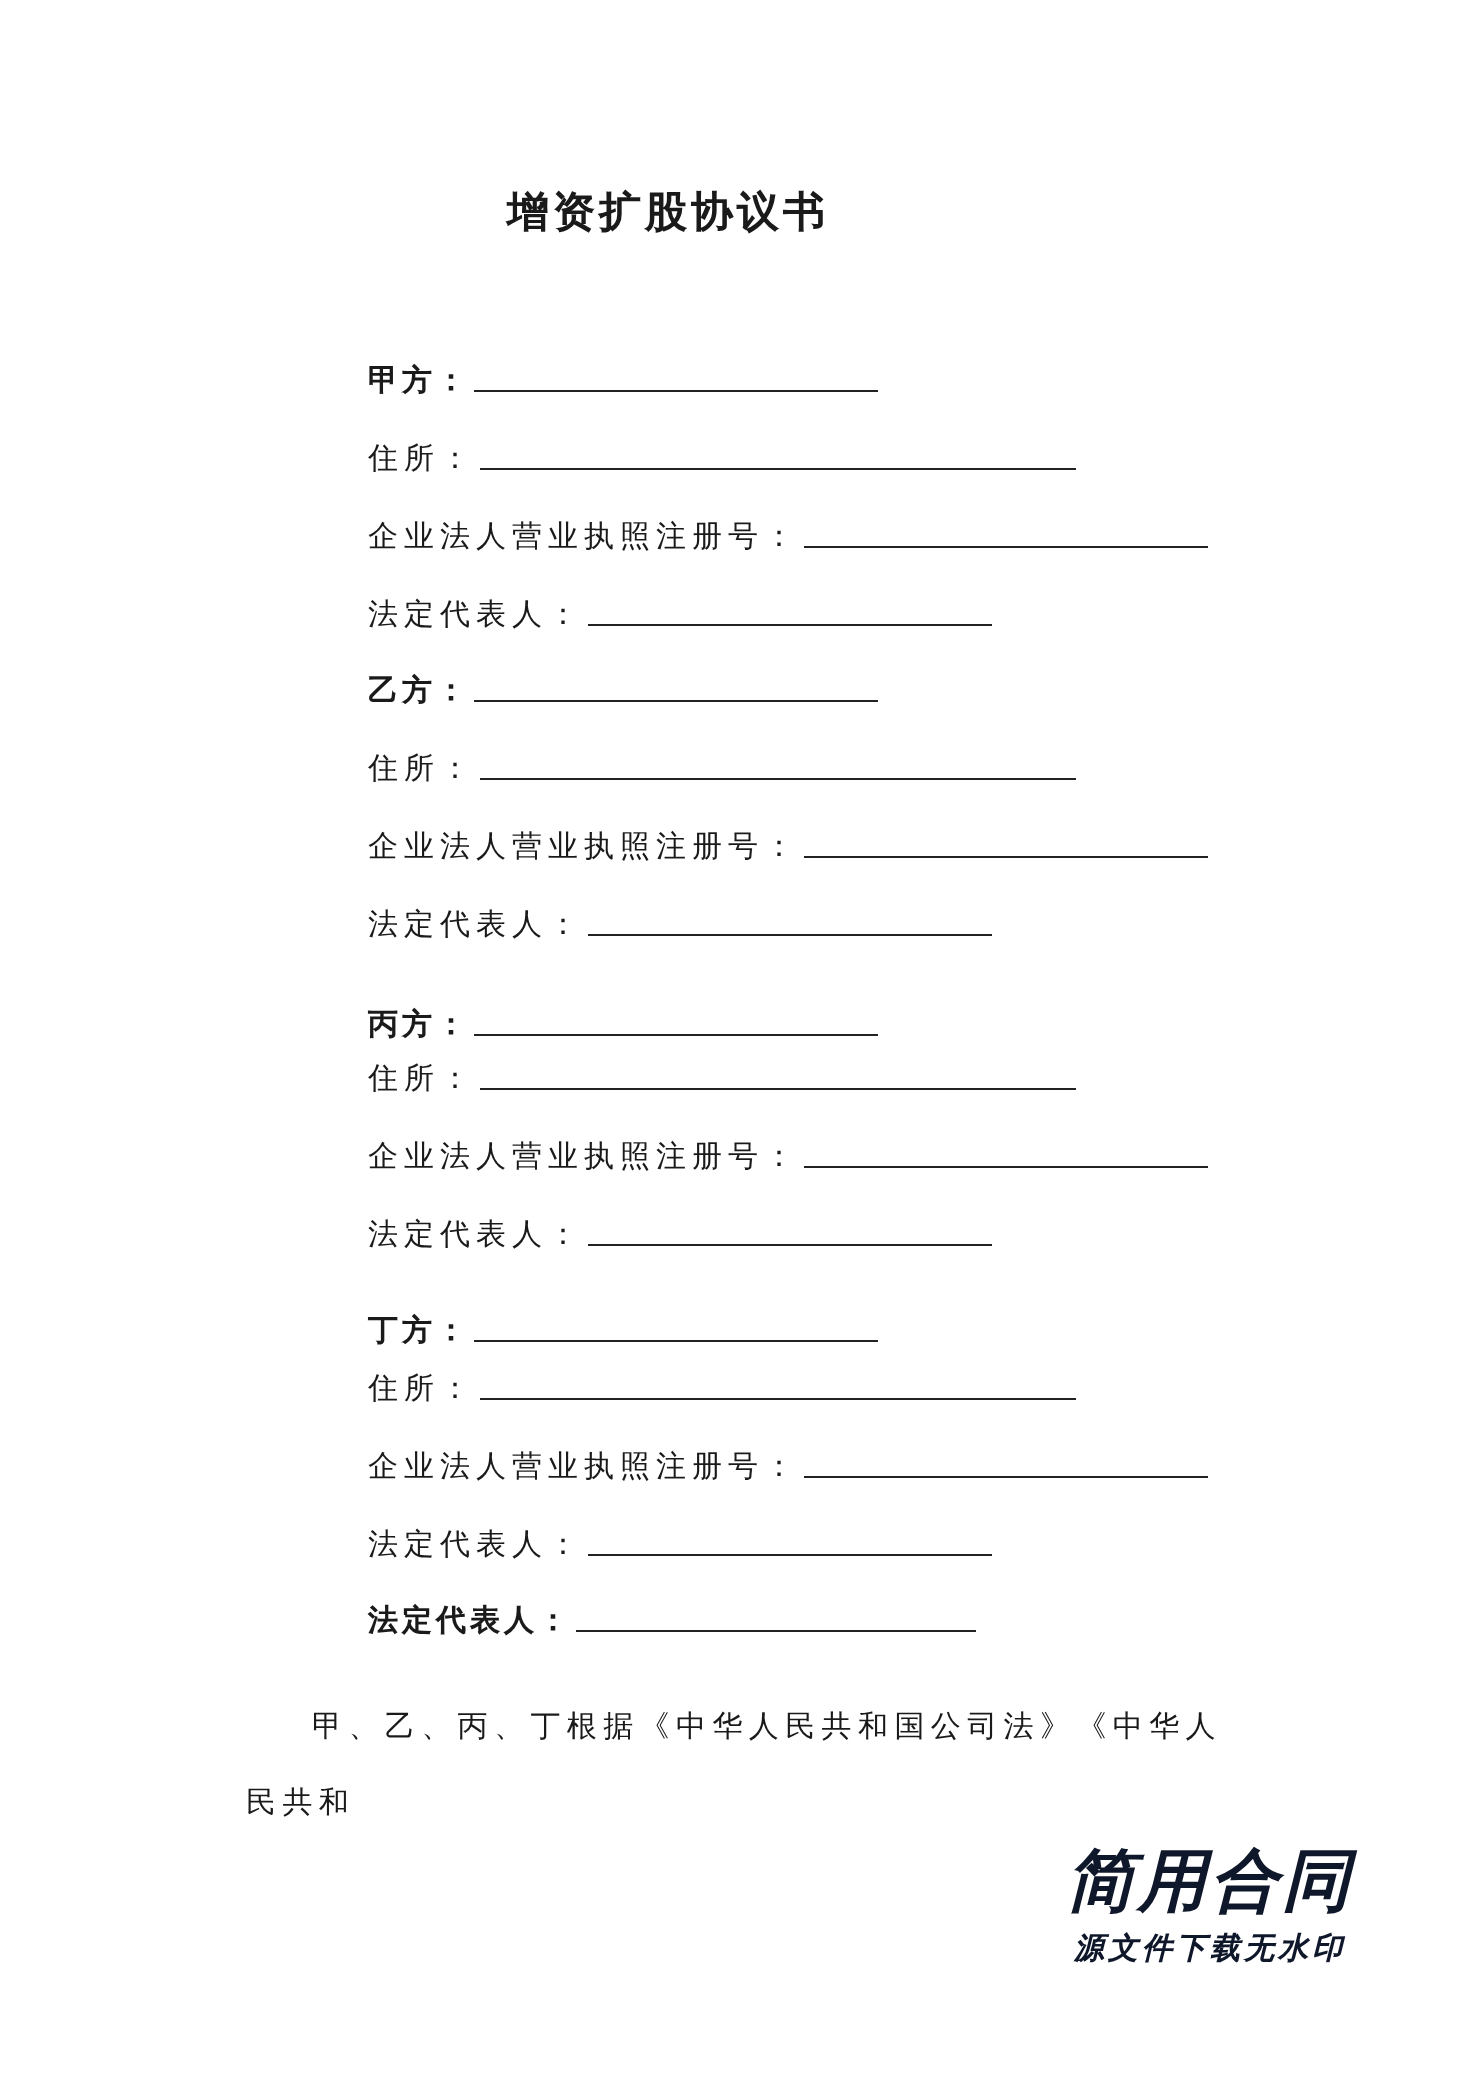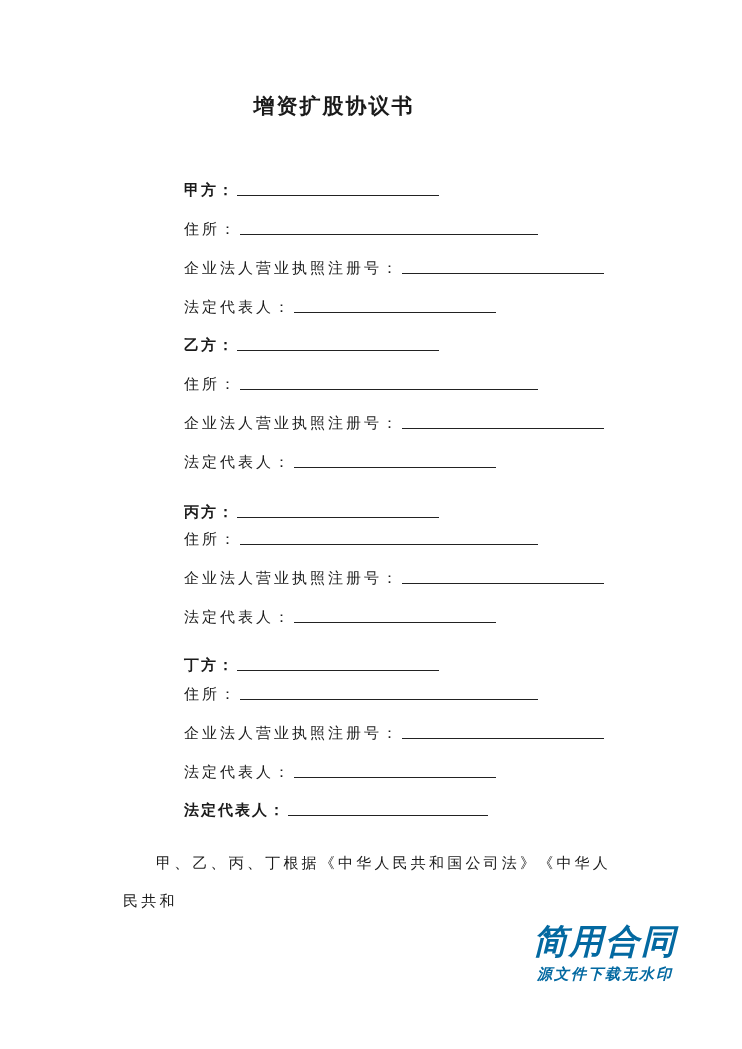--- a/index.html
+++ b/index.html
@@ -16,7 +16,7 @@
     .para p { margin: 16px; }
     .indent { text-indent: 33px; }
     .watermark { position: absolute; left: 510px; top: 920px; width: 190px; text-align: center;
-      color: #0369a1; font-family: "DejaVu Sans", sans-serif; font-style: italic; font-weight: bold; }
+      color: #0f172a; font-family: "DejaVu Sans", sans-serif; font-style: italic; font-weight: bold; }
     .wm-main { font-size: 34px; letter-spacing: 2px; line-height: 42px; }
     .wm-sub { font-size: 15px; letter-spacing: 2px; line-height: 24px; text-align: center; }
   </style>

